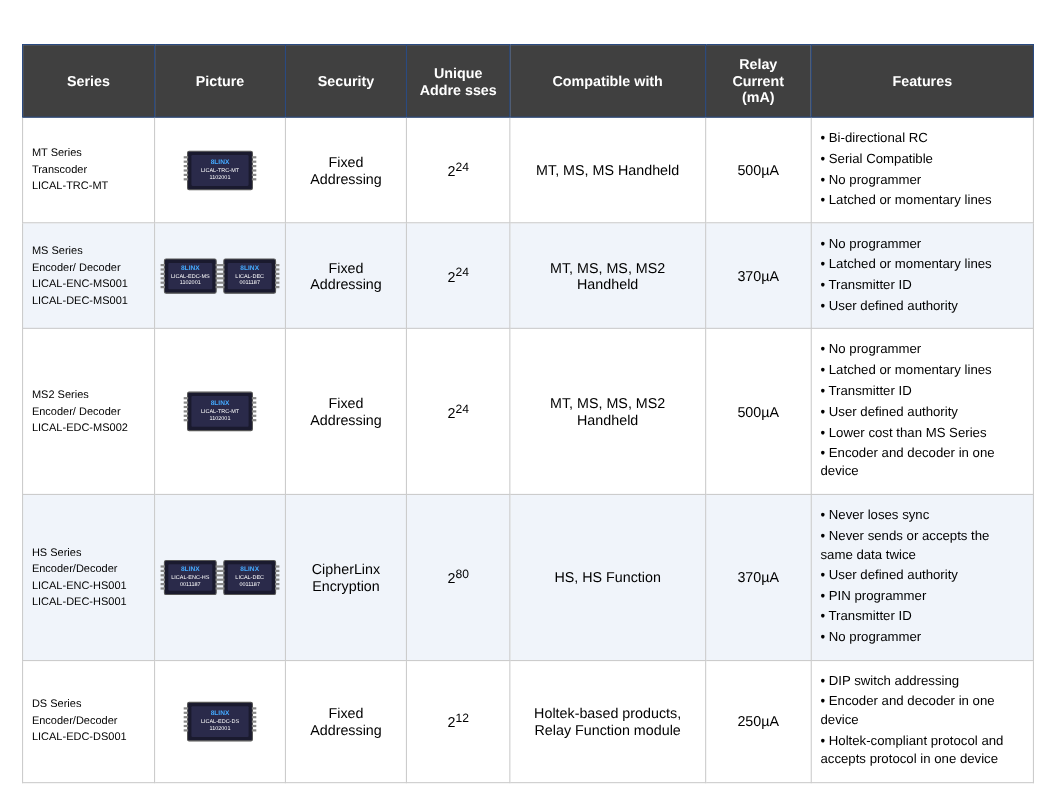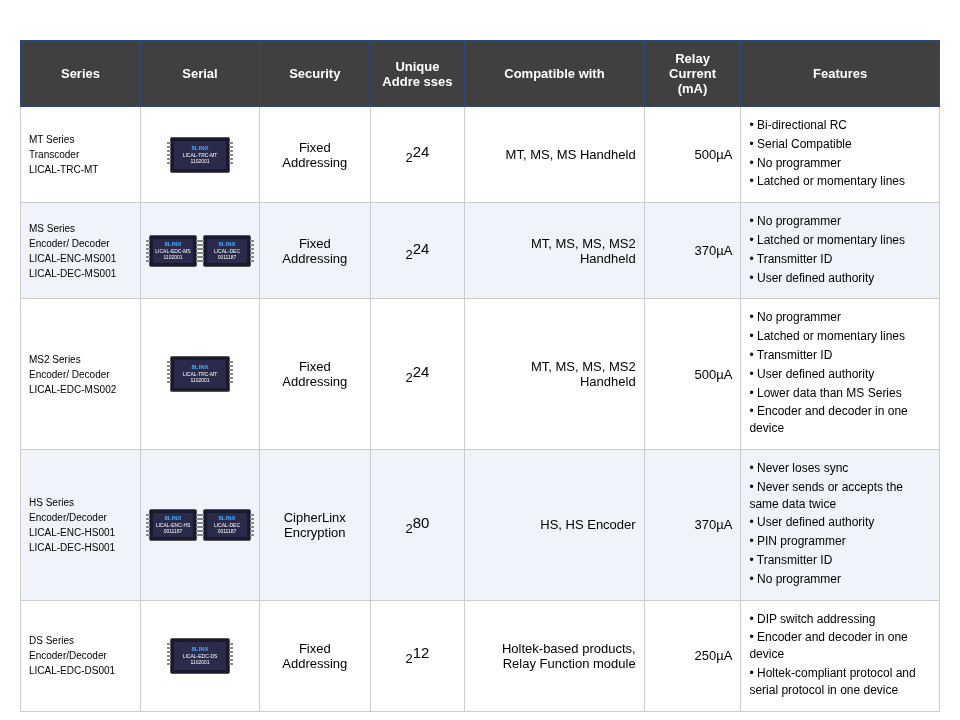--- a/index.html
+++ b/index.html
@@ -150,7 +150,7 @@
   <thead>
     <tr>
       <th>Series</th>
-      <th>Serial</th>
+      <th>Picture</th>
       <th>Security</th>
       <th>Unique Addre sses</th>
       <th>Compatible with</th>

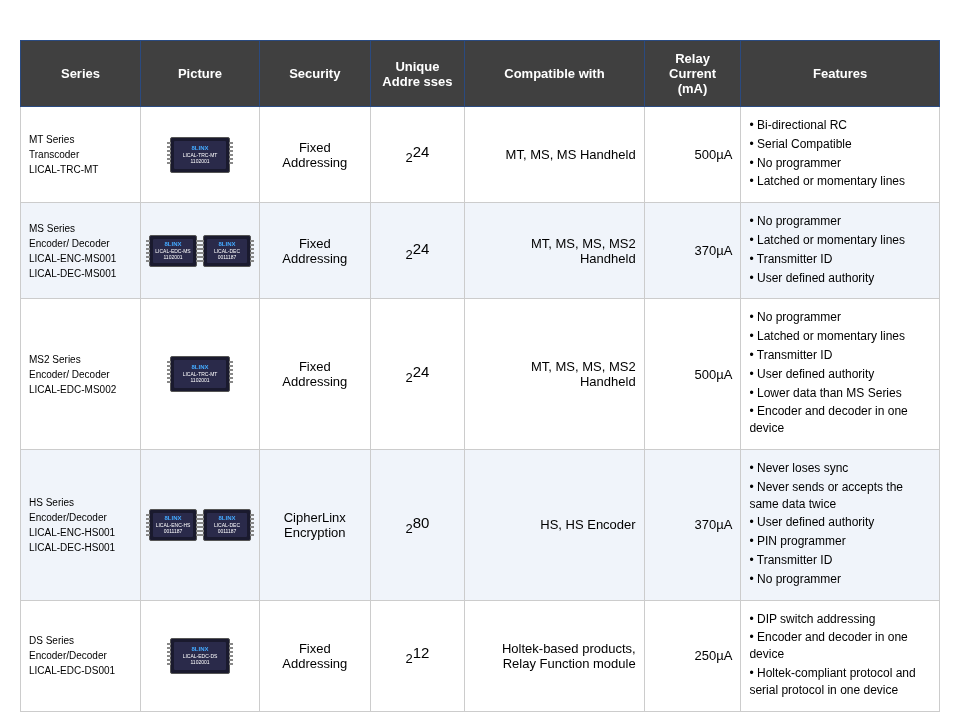--- a/index.html
+++ b/index.html
@@ -83,7 +83,7 @@
       line-height: 1.4;
     }
     sup {
-      font-size: 15px;
+      font-size: 11px;
       vertical-align: super;
     }
     

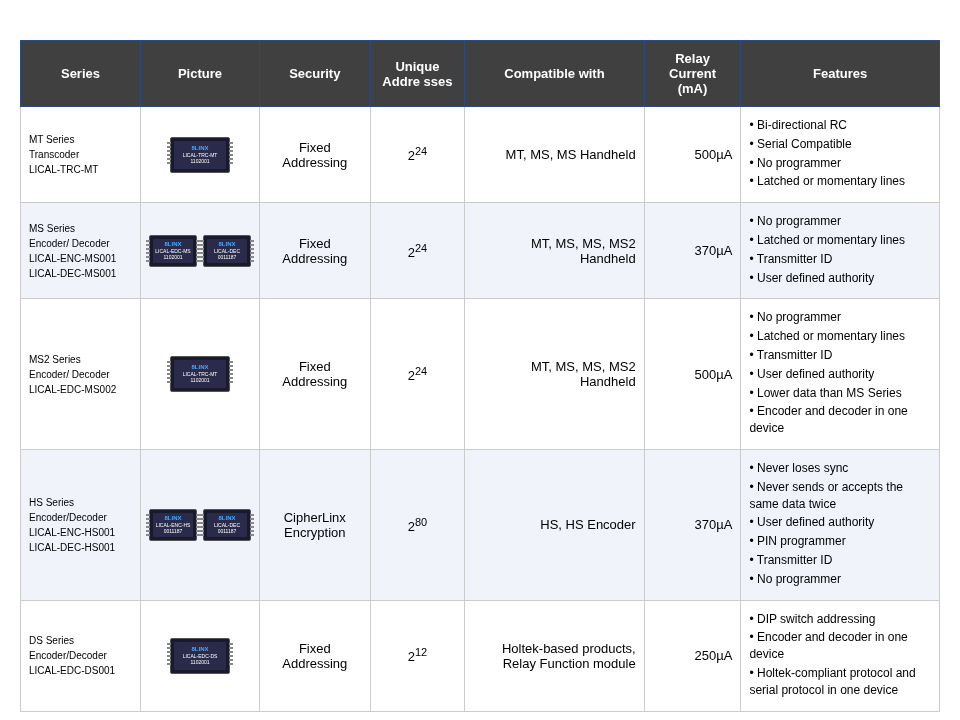--- a/index.html
+++ b/index.html
@@ -61,7 +61,7 @@
       text-align: center;
     }
     .td-compatible {
-      text-align: right;
+      text-align: center;
     }
     .td-supply {
       text-align: right;

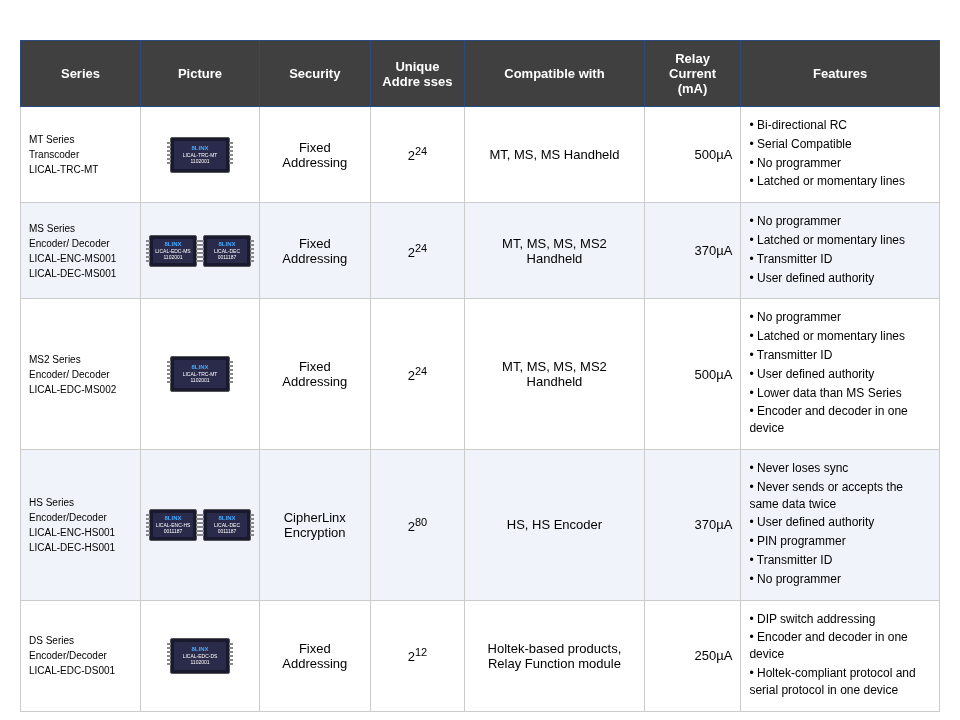--- a/index.html
+++ b/index.html
@@ -64,7 +64,7 @@
       text-align: center;
     }
     .td-supply {
-      text-align: right;
+      text-align: center;
     }
     .td-features {
       font-size: 12px;

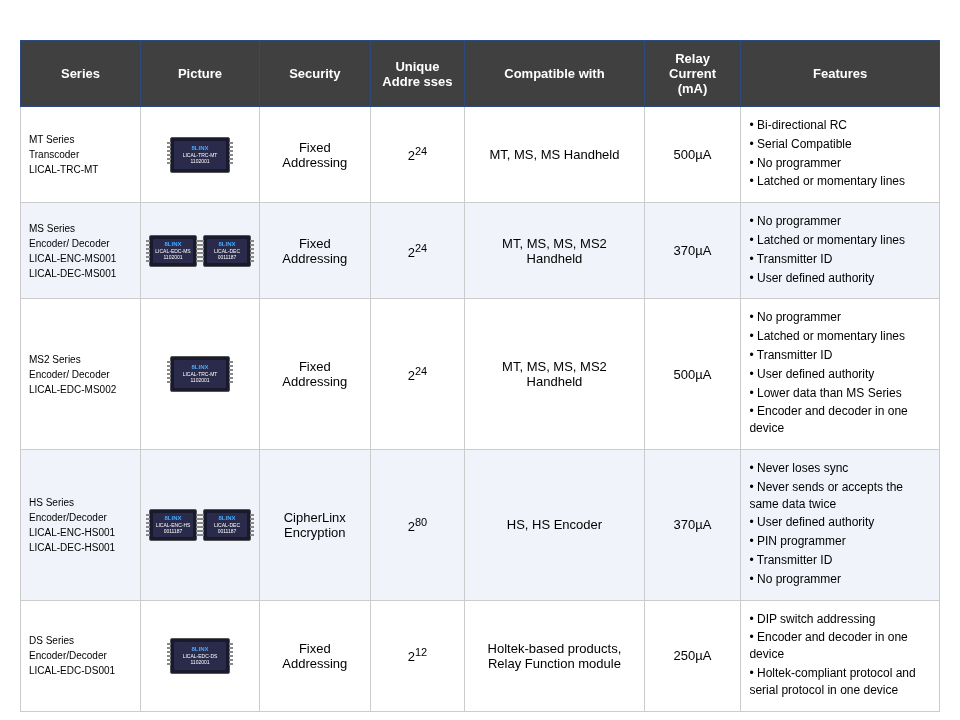--- a/index.html
+++ b/index.html
@@ -289,7 +289,7 @@
             <li>Latched or momentary lines</li>
             <li>Transmitter ID</li>
             <li>User defined authority</li>
-            <li>Lower data than MS Series</li>
+            <li>Lower cost than MS Series</li>
             <li>Encoder and decoder in one device</li>
           </ul>
         </td>

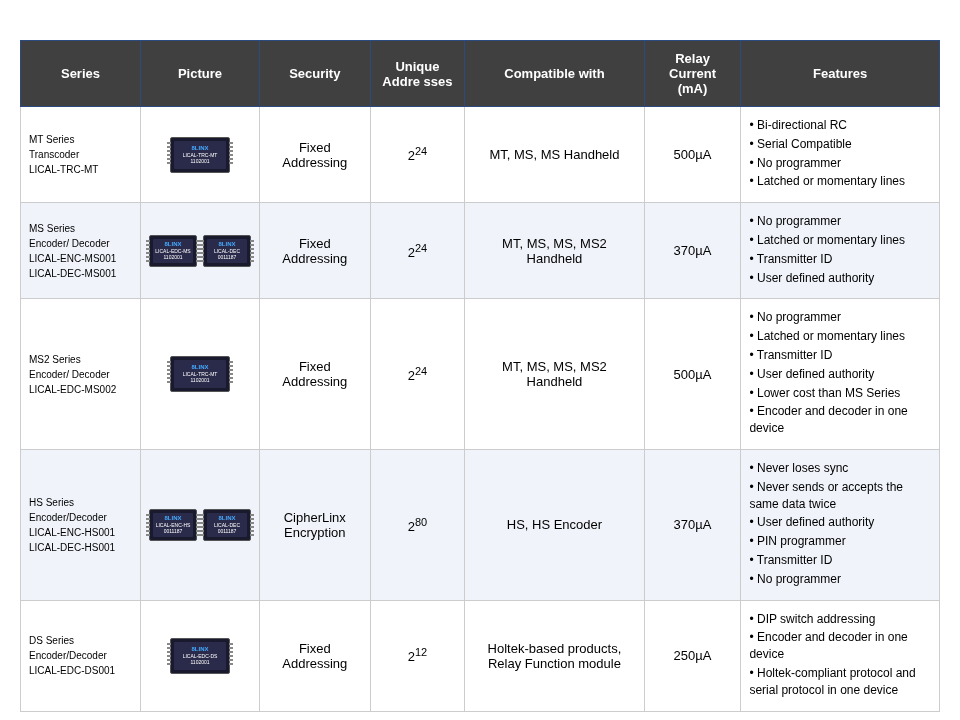--- a/index.html
+++ b/index.html
@@ -340,7 +340,7 @@
         </td>
         <td class="td-security">CipherLinx Encryption</td>
         <td class="td-unique">2<sup>80</sup></td>
-        <td class="td-compatible">HS, HS Encoder</td>
+        <td class="td-compatible">HS, HS Function</td>
         <td class="td-supply">370µA</td>
         <td class="td-features">
           <ul>

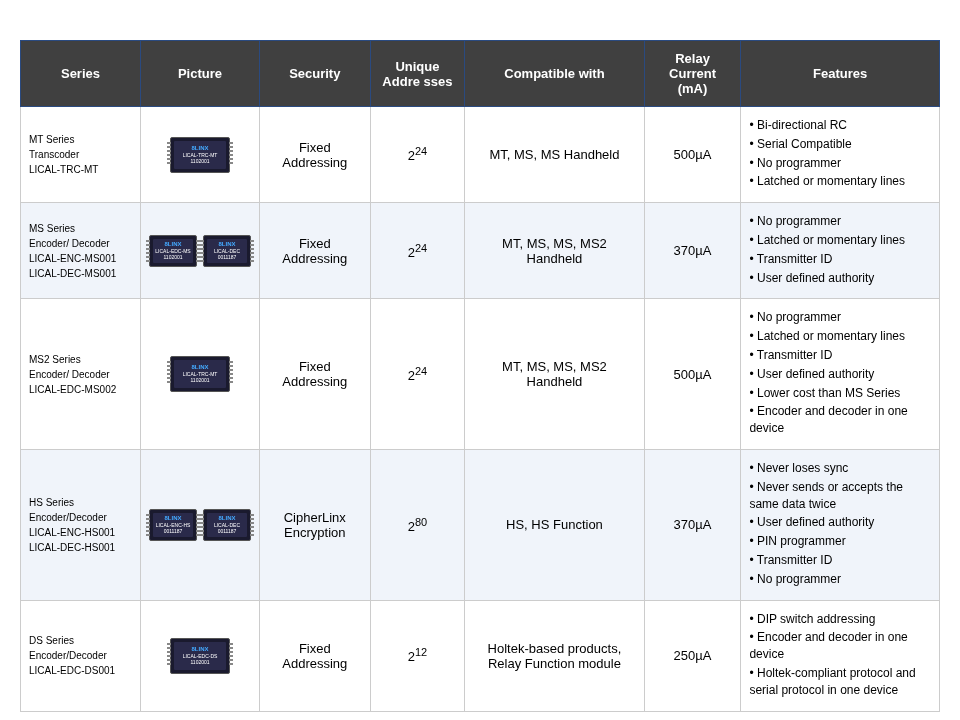--- a/index.html
+++ b/index.html
@@ -386,7 +386,7 @@
           <ul>
             <li>DIP switch addressing</li>
             <li>Encoder and decoder in one device</li>
-            <li>Holtek-compliant protocol and serial protocol in one device</li>
+            <li>Holtek-compliant protocol and accepts protocol in one device</li>
           </ul>
         </td>
       </tr>

